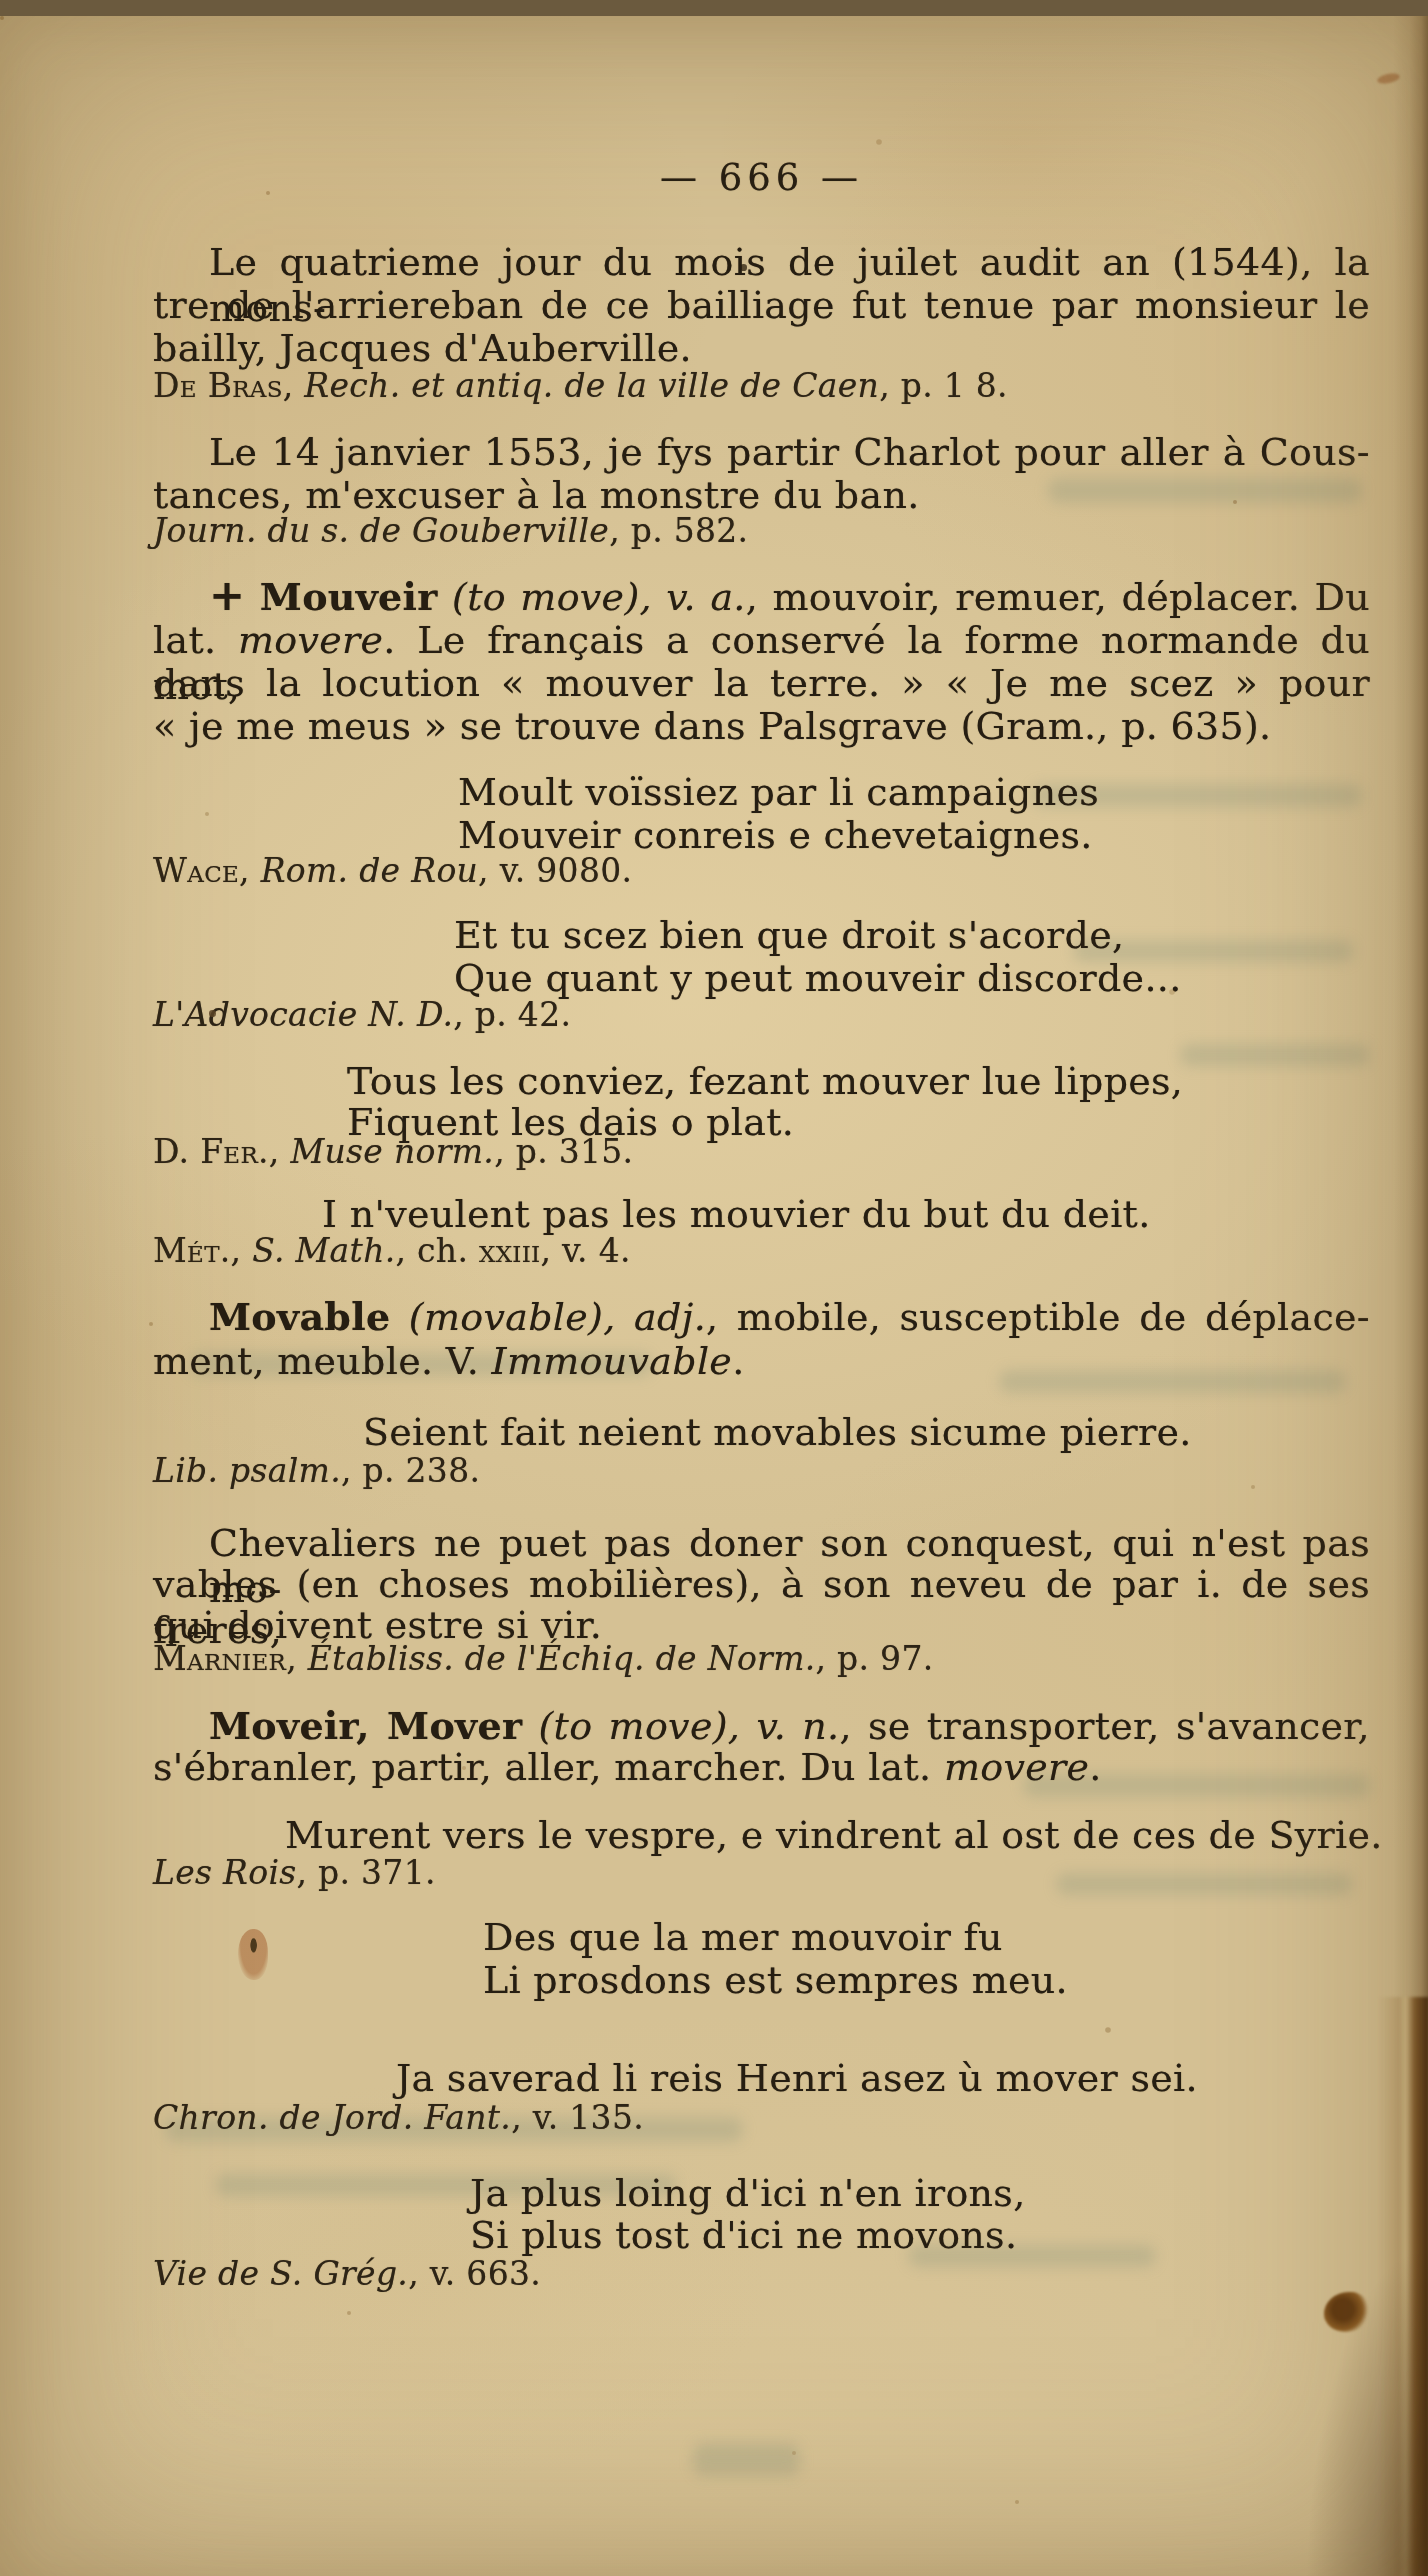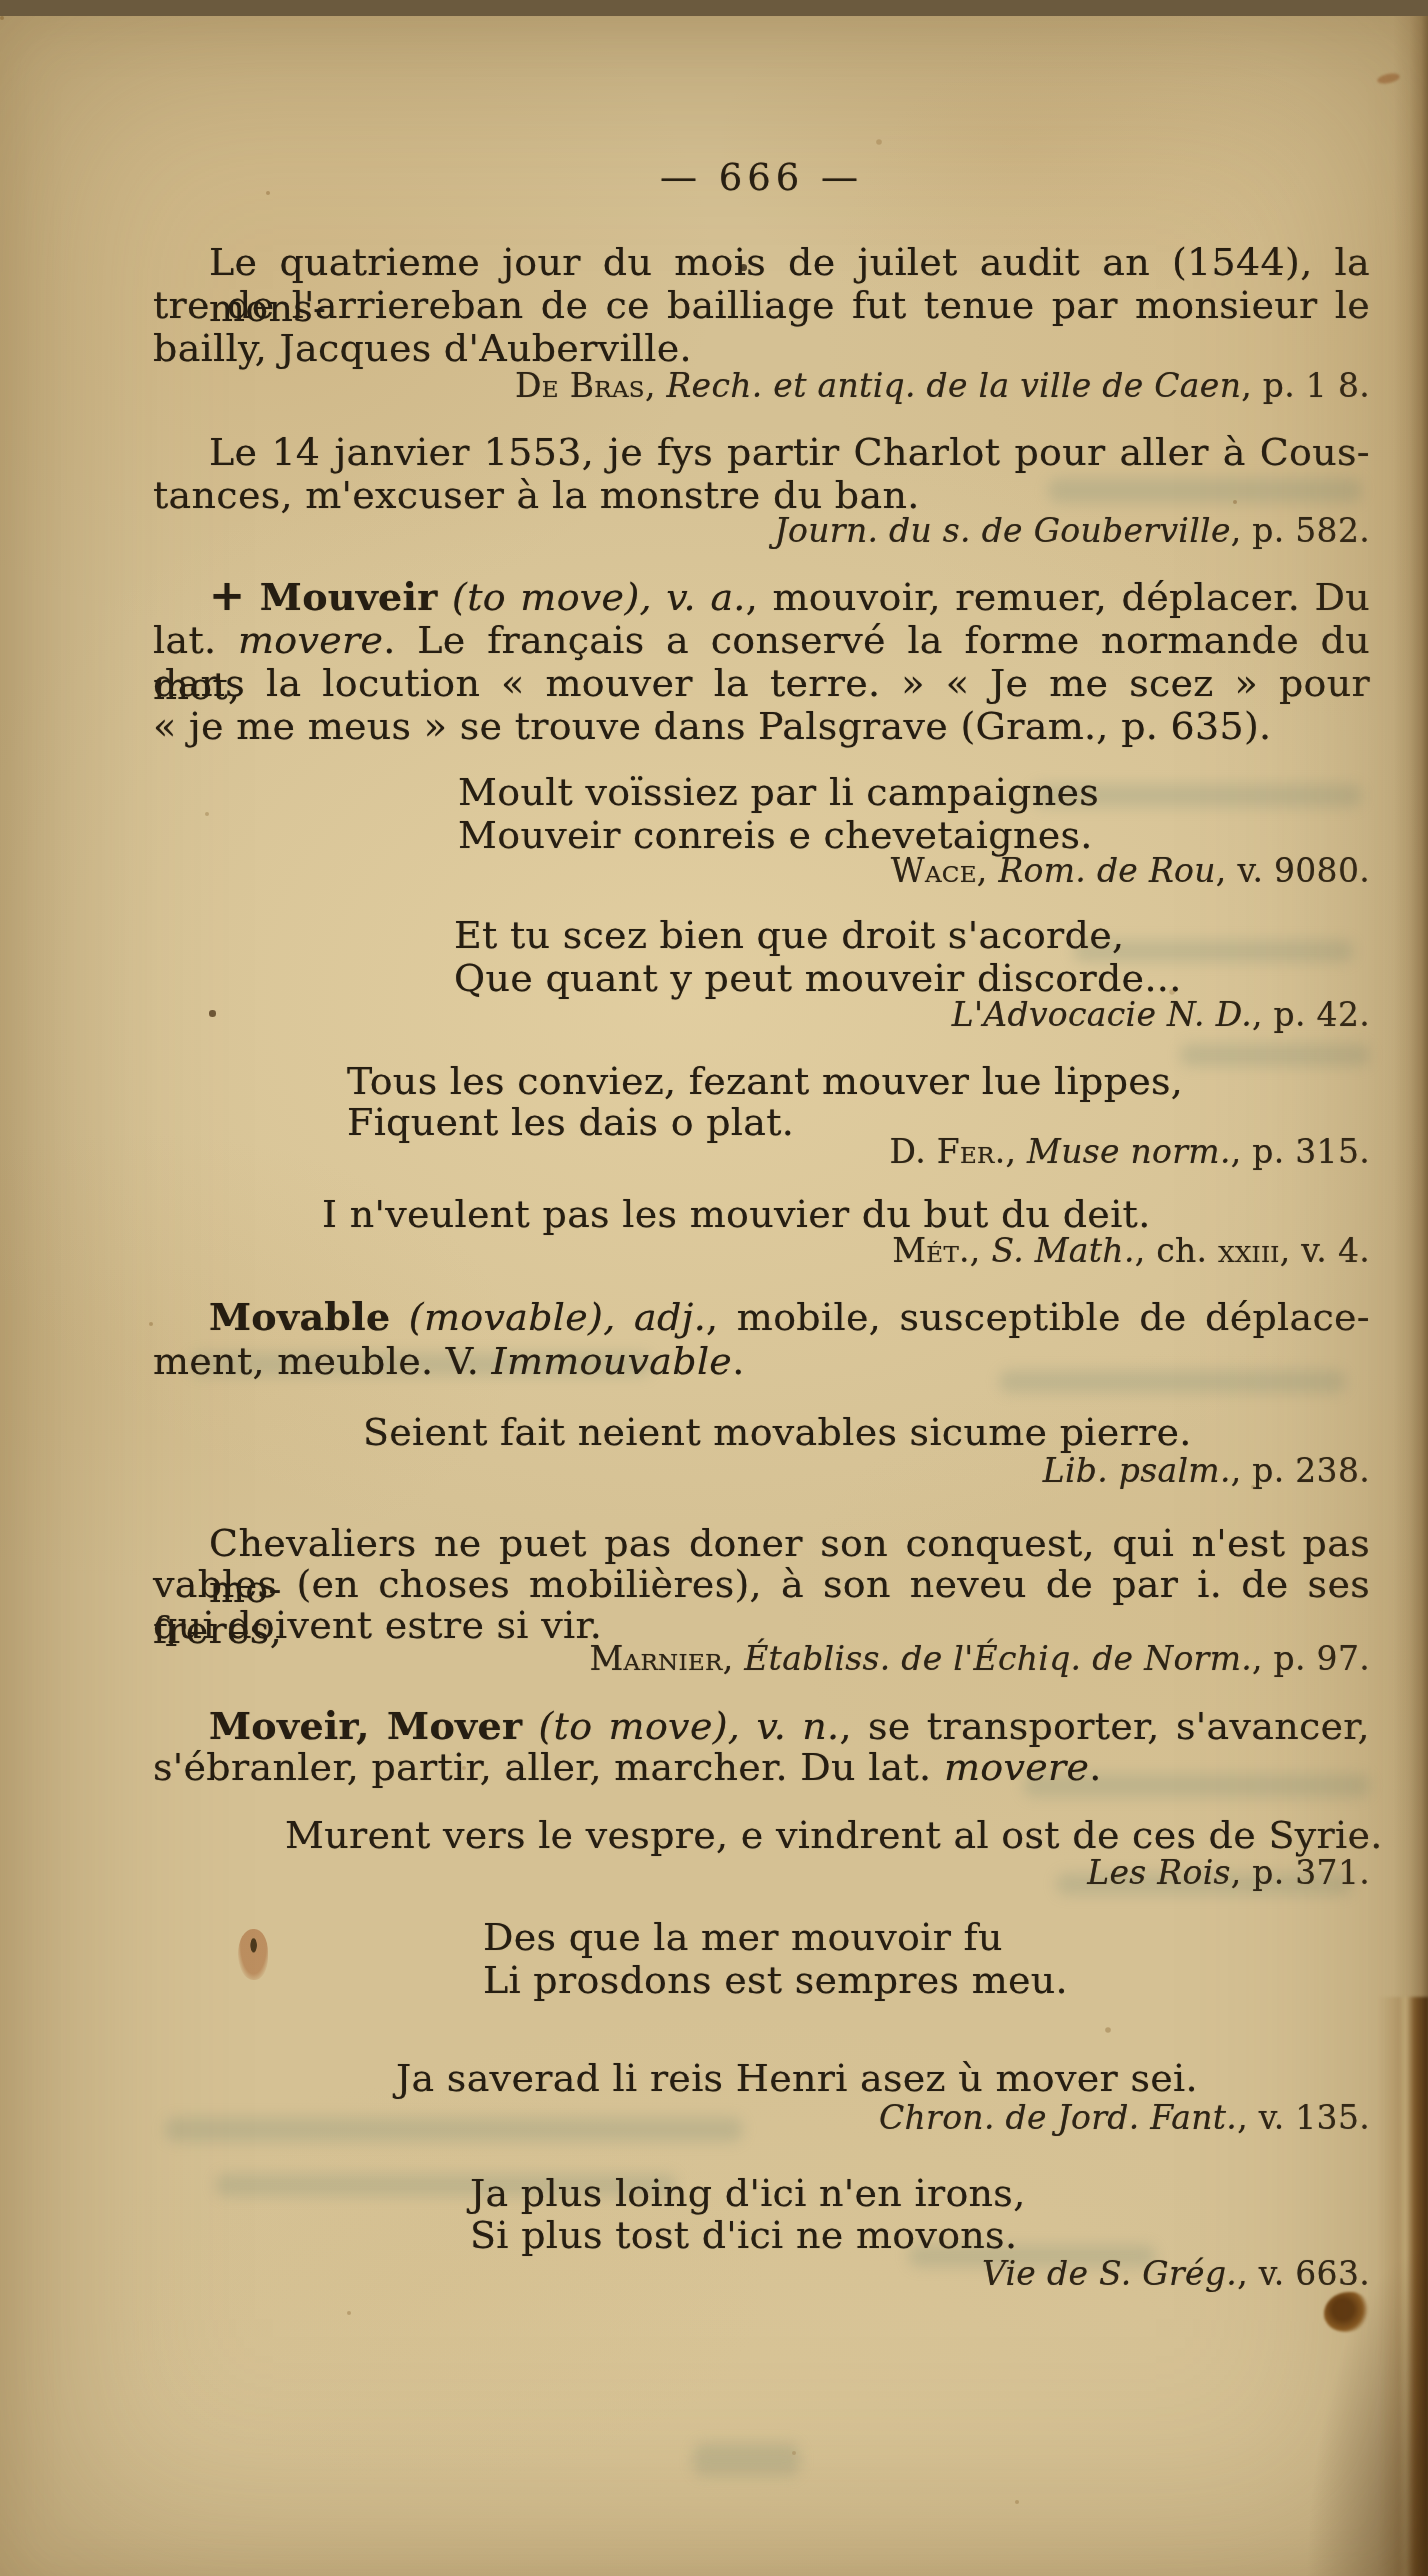--- a/index.html
+++ b/index.html
@@ -30,7 +30,7 @@
   .j{white-space:normal;text-align:justify;}
   .j::after{content:"";display:inline-block;width:100%;height:0;}
   .ind{padding-left:56px;}
-  .cit{left:153px;width:1217px;text-align:right;font-size:33px;line-height:40px;color:#2d2416;}
+  .cit{left:153px;width:1217px;font-size:33px;line-height:40px;color:#2d2416;}
   .sc{font-variant:small-caps;}
   .it{font-style:italic;}
   .b{font-weight:bold;}

